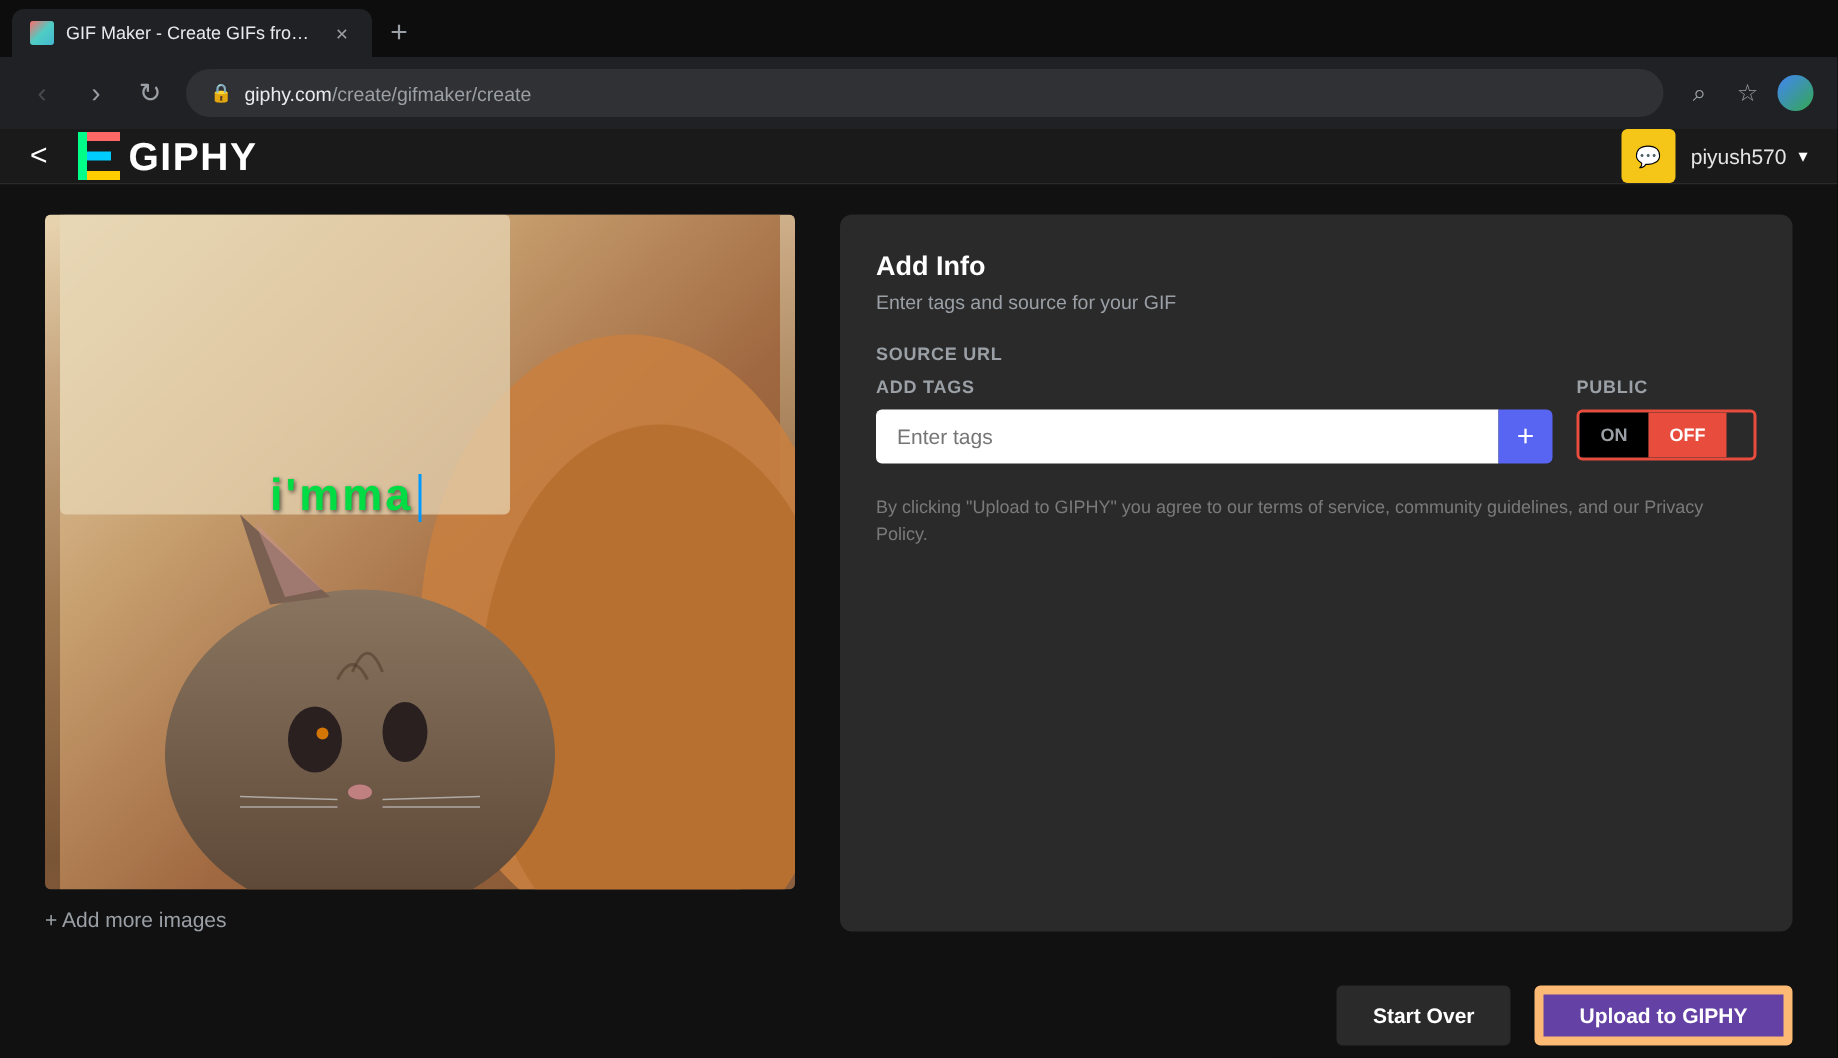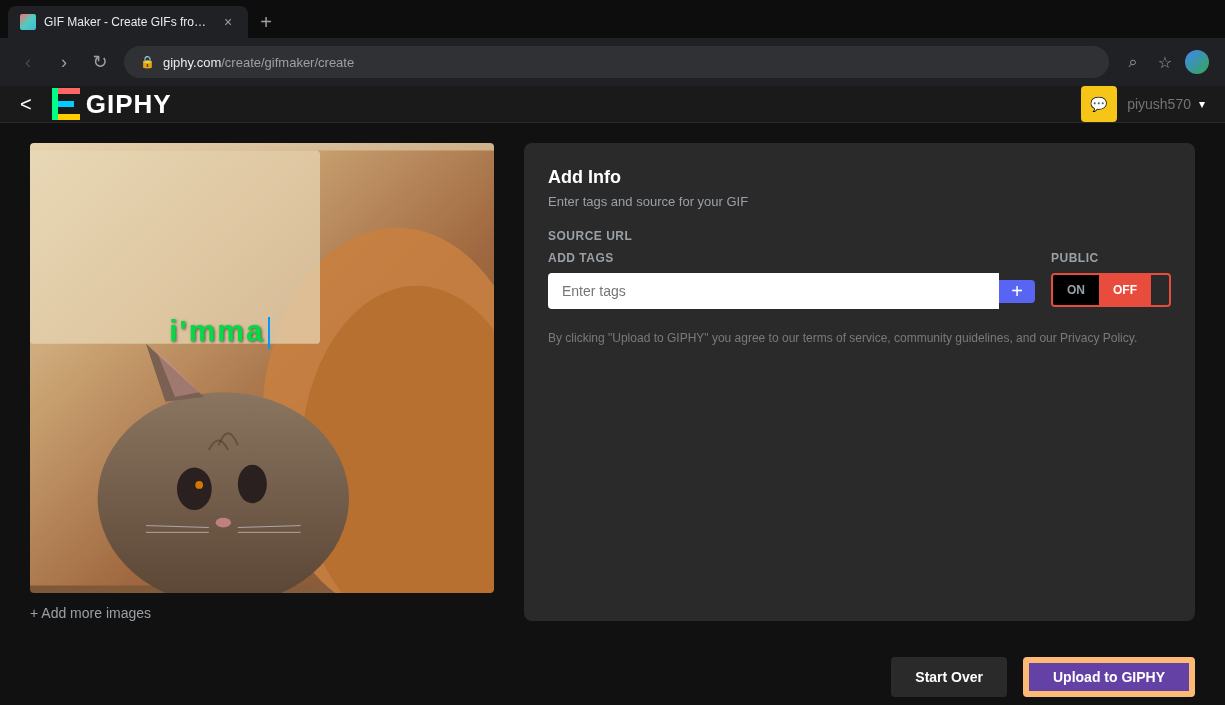--- a/index.html
+++ b/index.html
@@ -176,7 +176,7 @@
       font-weight: bold;
     }
     .username {
-      color: #737373;
+      color: #e5e5e5;
       font-size: 14px;
       margin-left: 10px;
     }

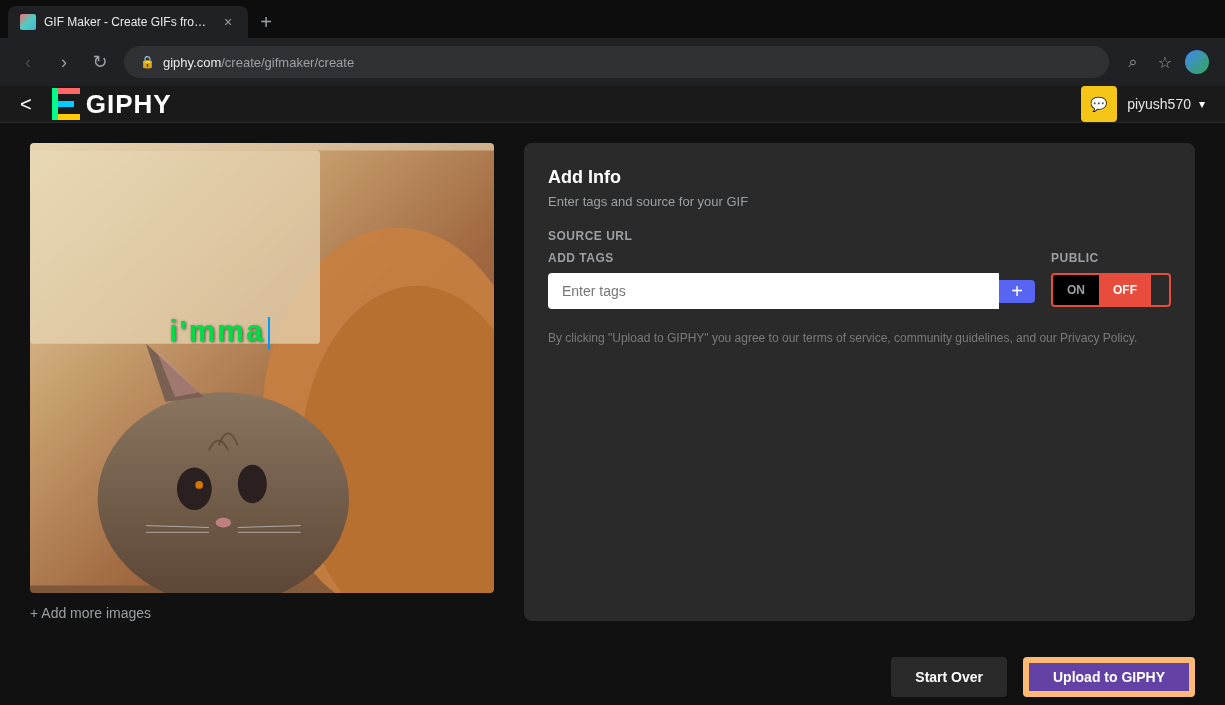--- a/index.html
+++ b/index.html
@@ -271,7 +271,6 @@
     .tags-input-row {
       display: flex;
       gap: 0;
-      align-items: center;
     }
     .tags-input {
       flex: 1;

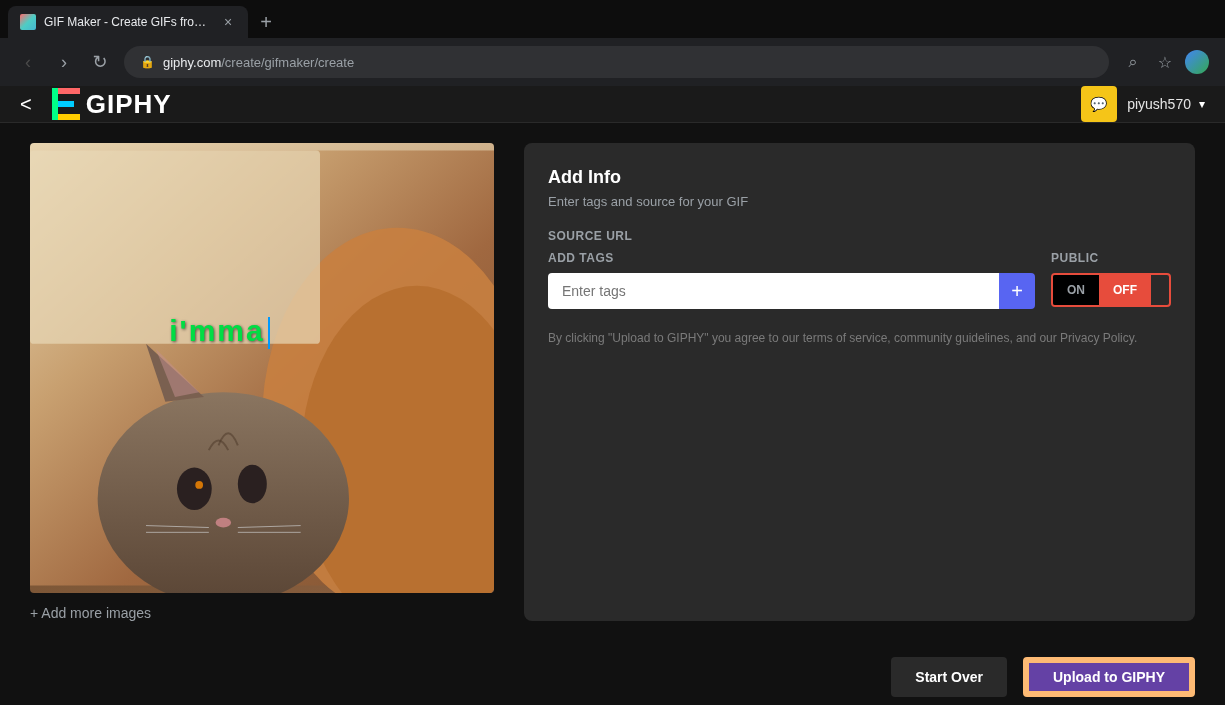--- a/index.html
+++ b/index.html
@@ -202,7 +202,7 @@
       gap: 12px;
     }
     .gif-preview {
-      width: 464px;
+      width: 500px;
       height: 450px;
       position: relative;
       overflow: hidden;

